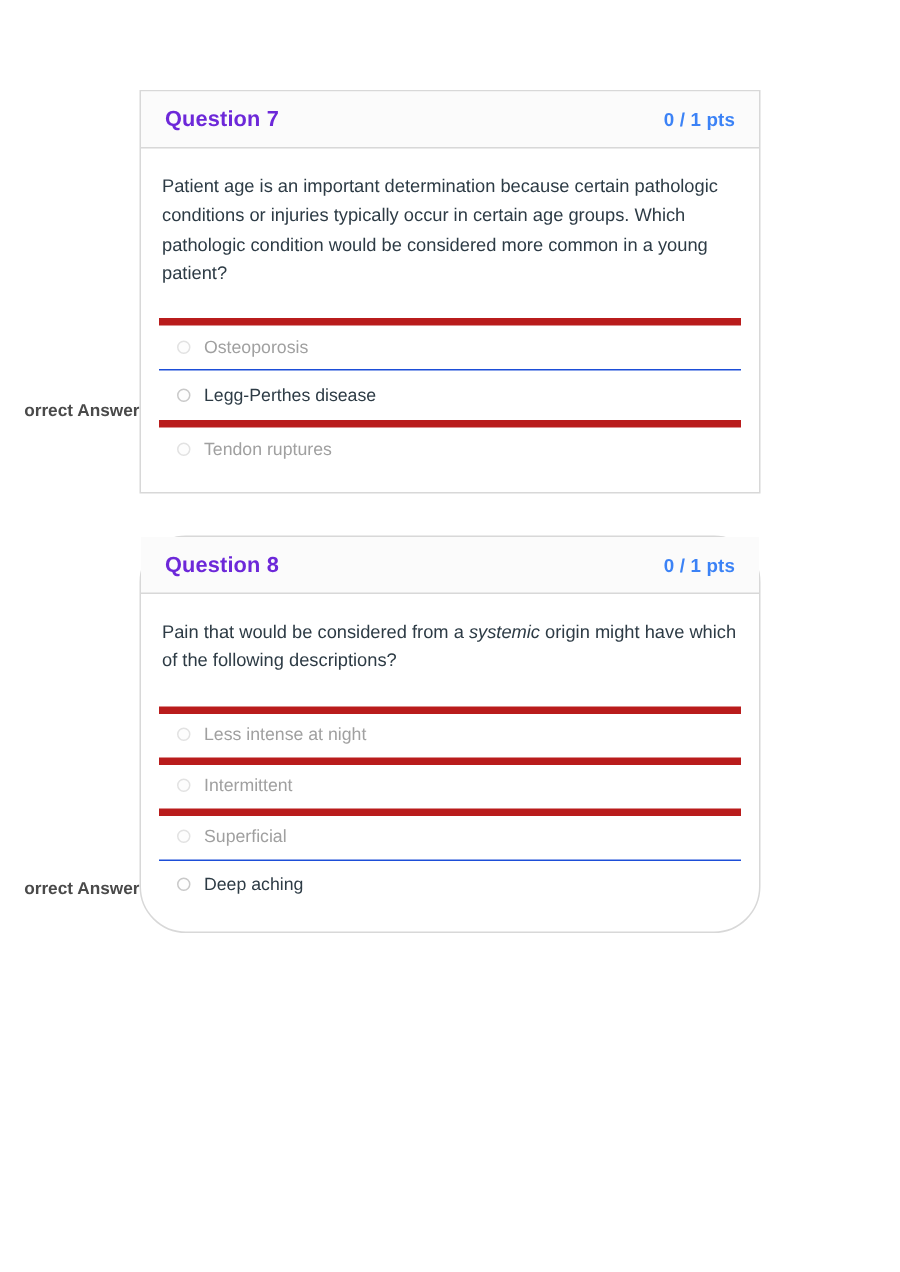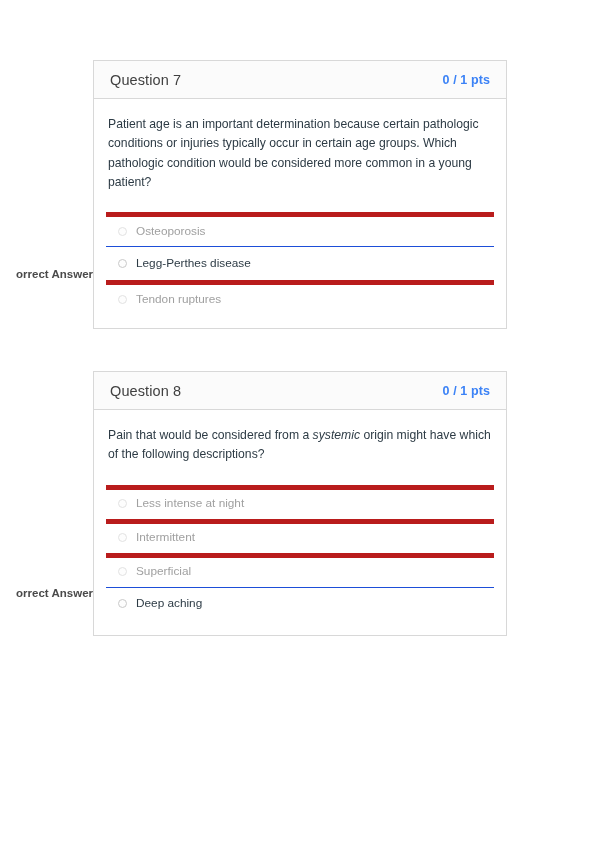--- a/index.html
+++ b/index.html
@@ -46,8 +46,8 @@
   }
   .question-title {
     font-size: 14.5px;
-    font-weight: normal;
-    color: #404040;
+    font-weight: bold;
+    color: #6d28d9;
     letter-spacing: 0.1px;
   }
   .question-points {

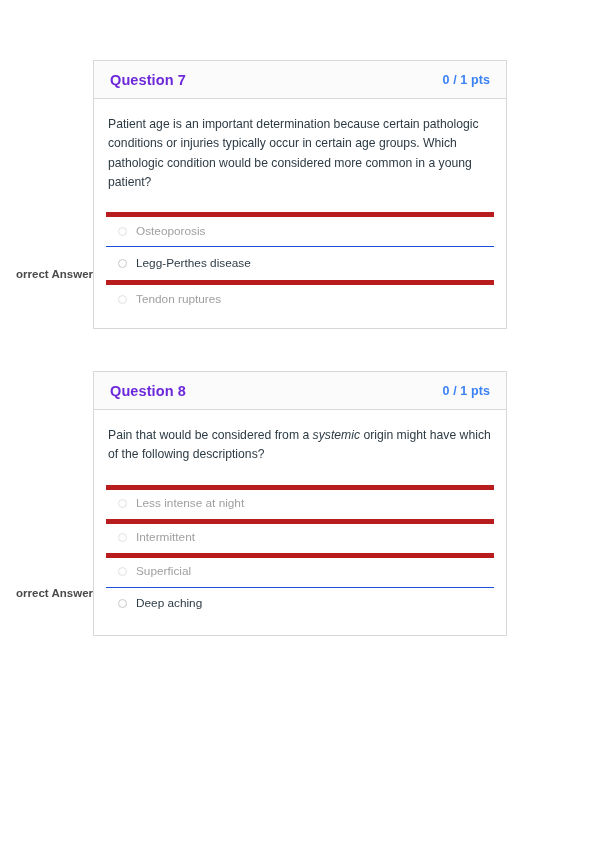--- a/index.html
+++ b/index.html
@@ -32,7 +32,7 @@
     background: #ffffff;
   }
   #question-card-7 { top: 60px; }
-  #question-card-8 { top: 371px; }
+  #question-card-8 { top: 357px; border-radius: 31px; }
 
   .question-header {
     display: flex;

